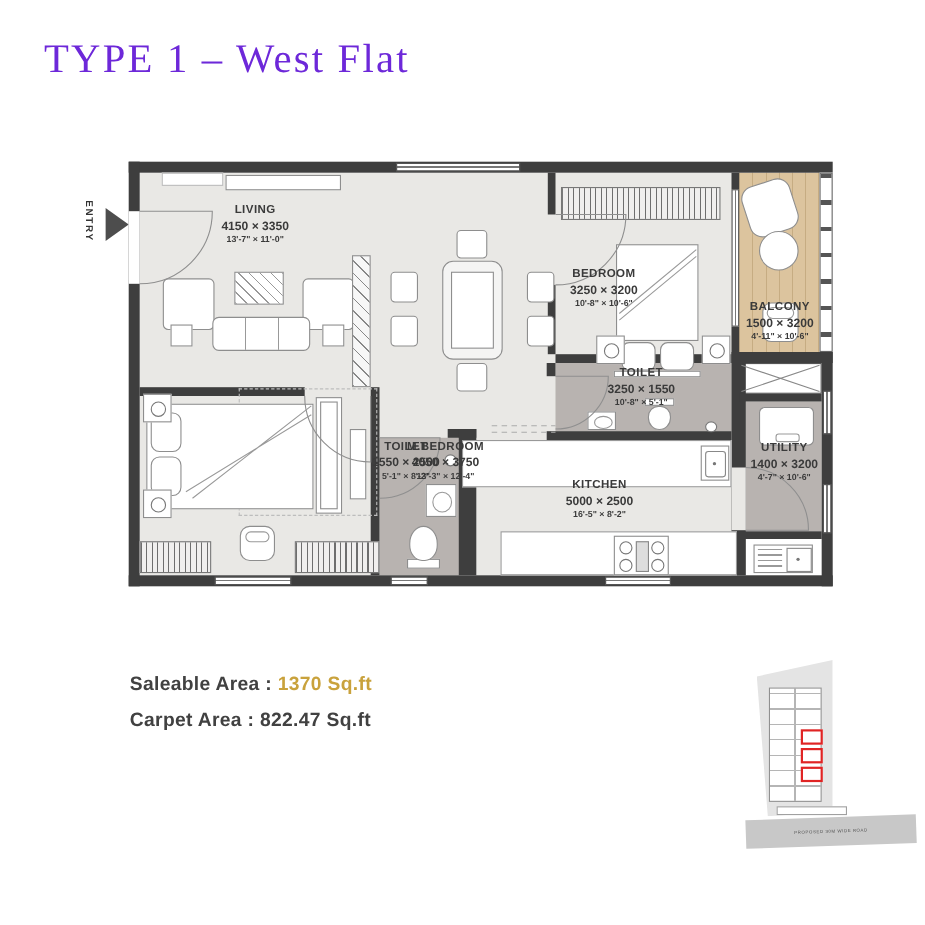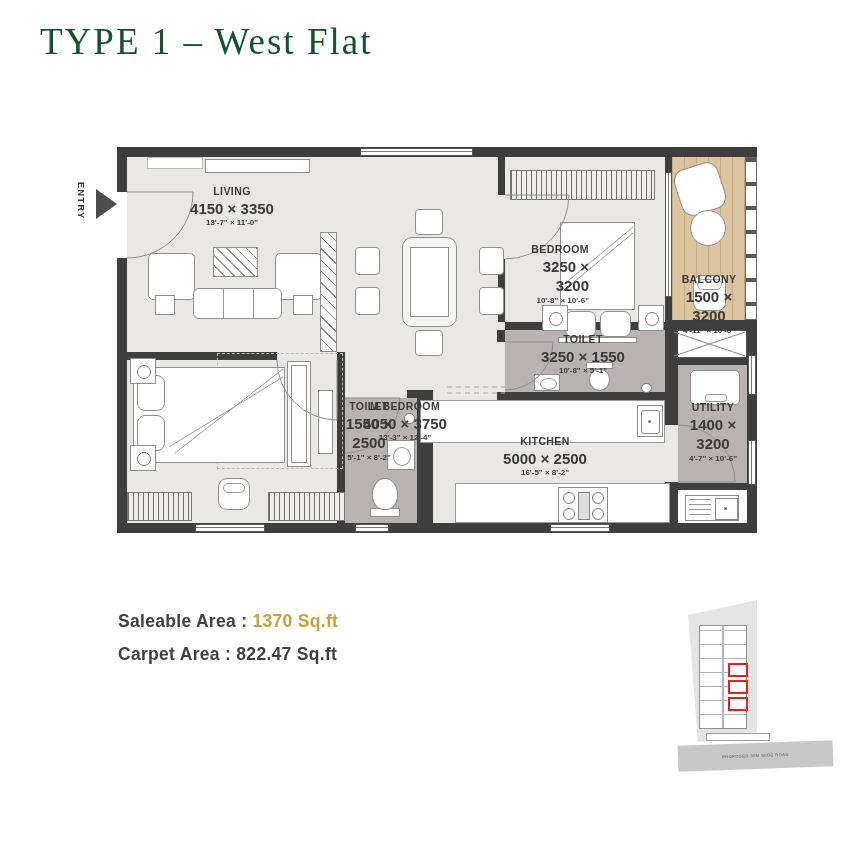--- a/index.html
+++ b/index.html
@@ -7,8 +7,8 @@
         font-family:"Liberation Sans",sans-serif;}
   .abs{position:absolute;}
   
-  .page-title{position:absolute;left:40px;top:20px;font-family:"Liberation Serif",serif;
-              font-size:37px;color:#14532d;letter-spacing:2px;font-weight:400;}
+  .page-title{position:absolute;left:40px;top:32px;font-family:"Liberation Serif",serif;
+              font-size:37px;color:#6d28d9;letter-spacing:2px;font-weight:400;}
   
   #plan{position:absolute;left:117px;top:147px;width:640px;height:386px;background:#fff;}
   .wall{position:absolute;background:#3e3e3e;}

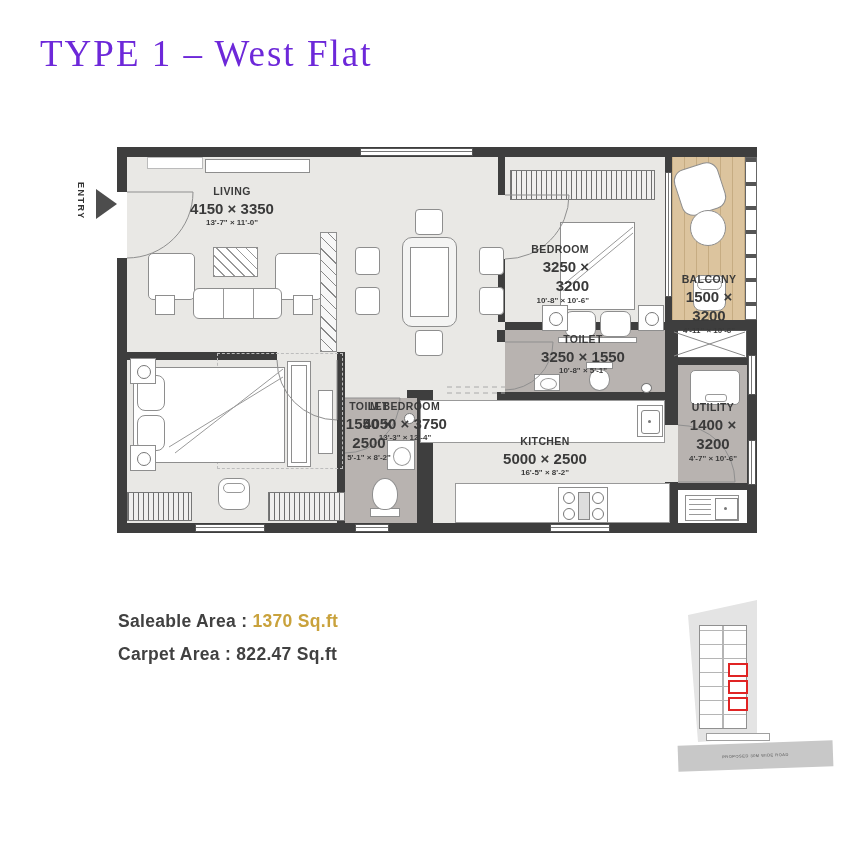--- a/index.html
+++ b/index.html
@@ -32,7 +32,7 @@
   .rlabel{position:absolute;color:#3a3a3a;text-align:center;line-height:1.3;z-index:6;}
   .rlabel.left{text-align:right;}
   .rname{font-size:10.5px;letter-spacing:.4px;font-weight:700;}
-  .rmm{font-size:15px;font-weight:600;}
+  .rmm{font-size:11px;font-weight:600;}
   .rft{font-size:8px;font-weight:600;}
   .circle-glyph{position:absolute;border:1px solid #777;border-radius:50%;background:#fff;}
   .dot{position:absolute;width:3px;height:3px;border-radius:50%;background:#777;}

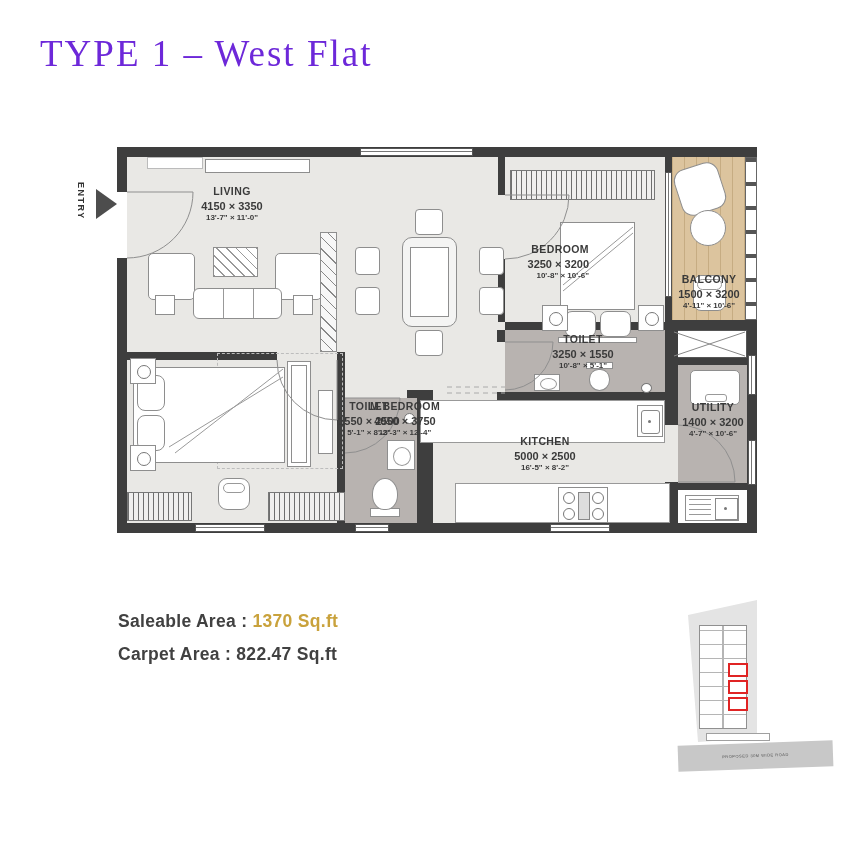--- a/index.html
+++ b/index.html
@@ -30,7 +30,7 @@
   .shaft{position:absolute;background:#fff;border:1px solid #555;box-sizing:border-box;}
   
   .rlabel{position:absolute;color:#3a3a3a;text-align:center;line-height:1.3;z-index:6;}
-  .rlabel.left{text-align:right;}
+  .rlabel.left{text-align:center;}
   .rname{font-size:10.5px;letter-spacing:.4px;font-weight:700;}
   .rmm{font-size:11px;font-weight:600;}
   .rft{font-size:8px;font-weight:600;}

